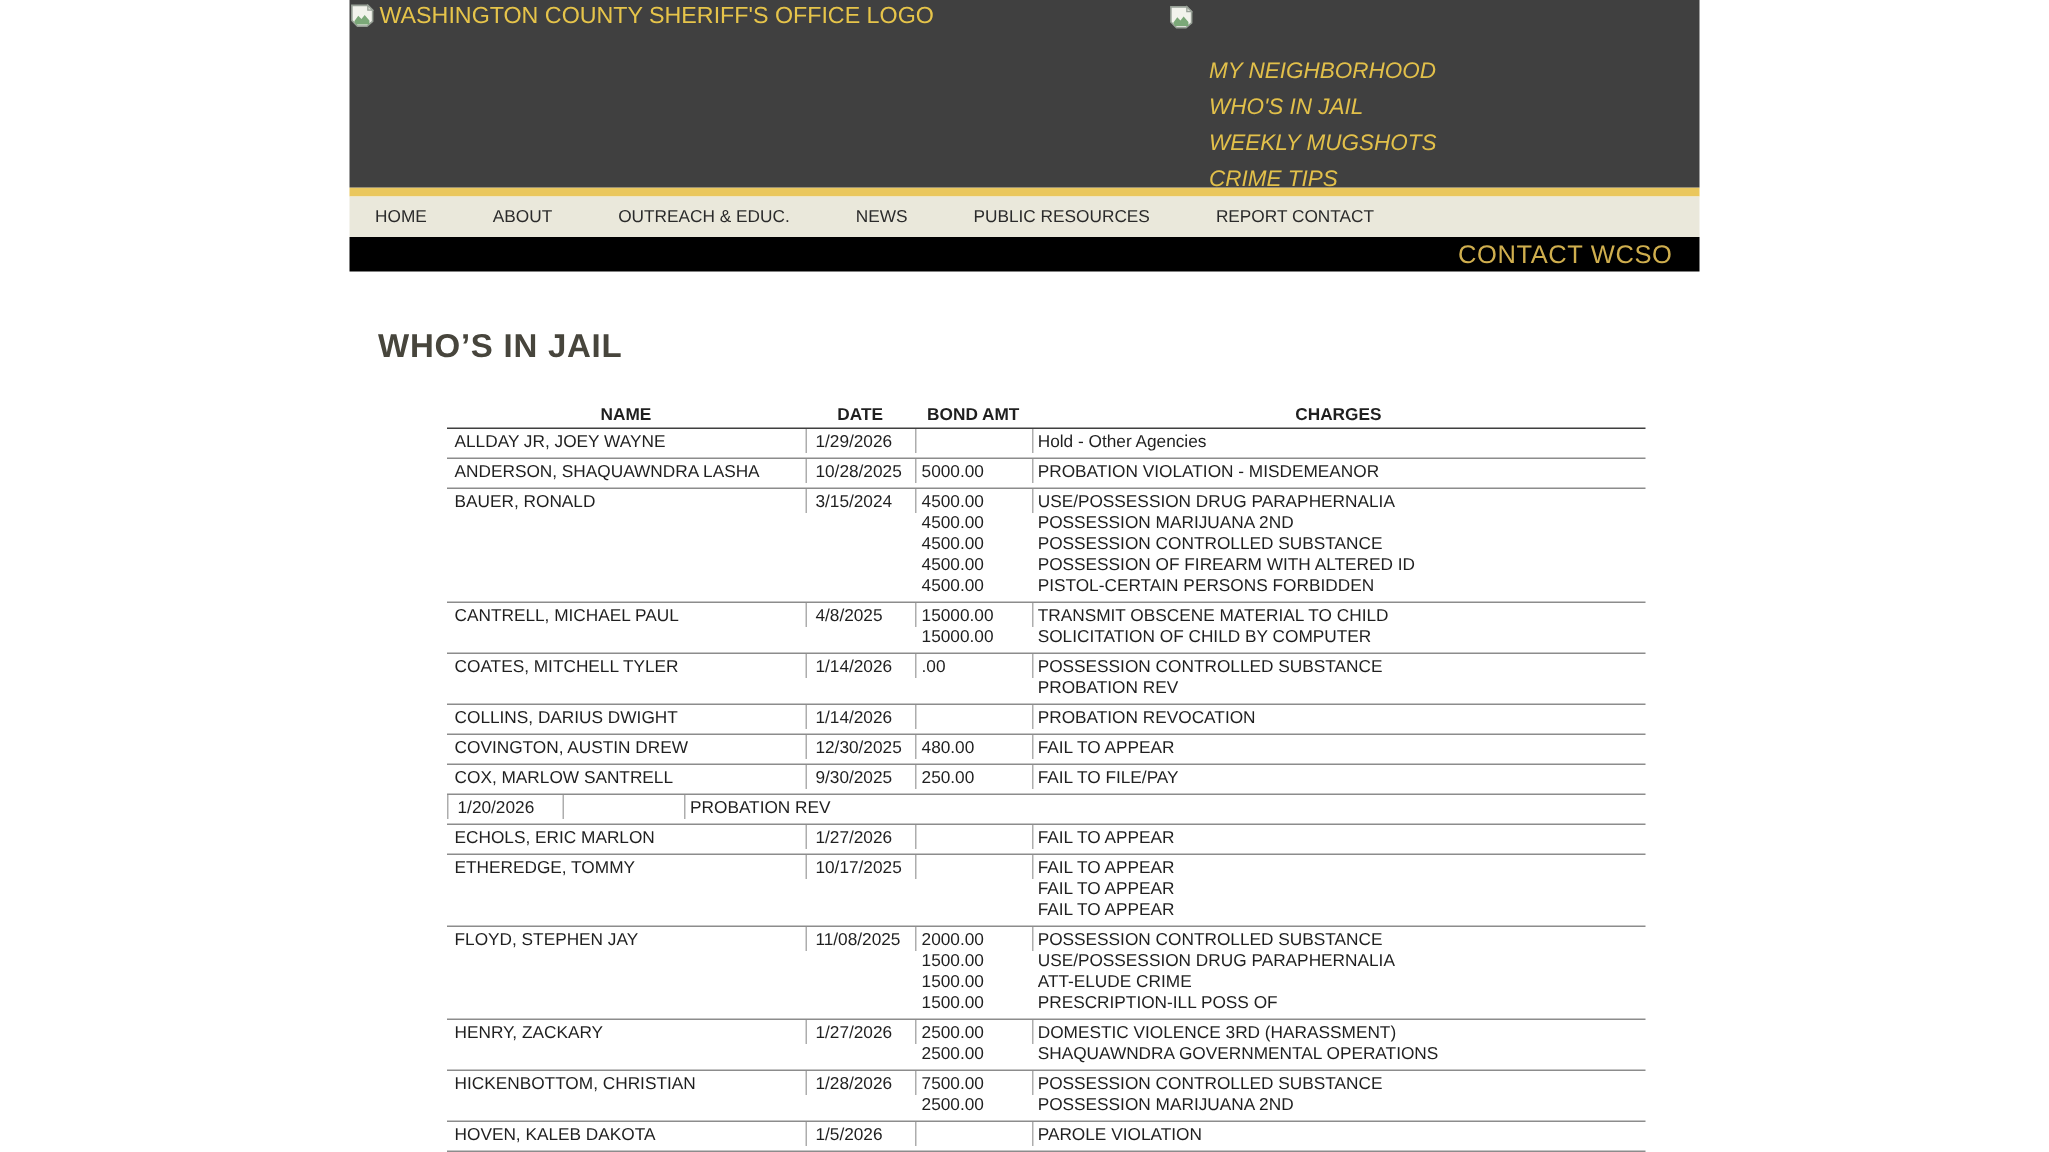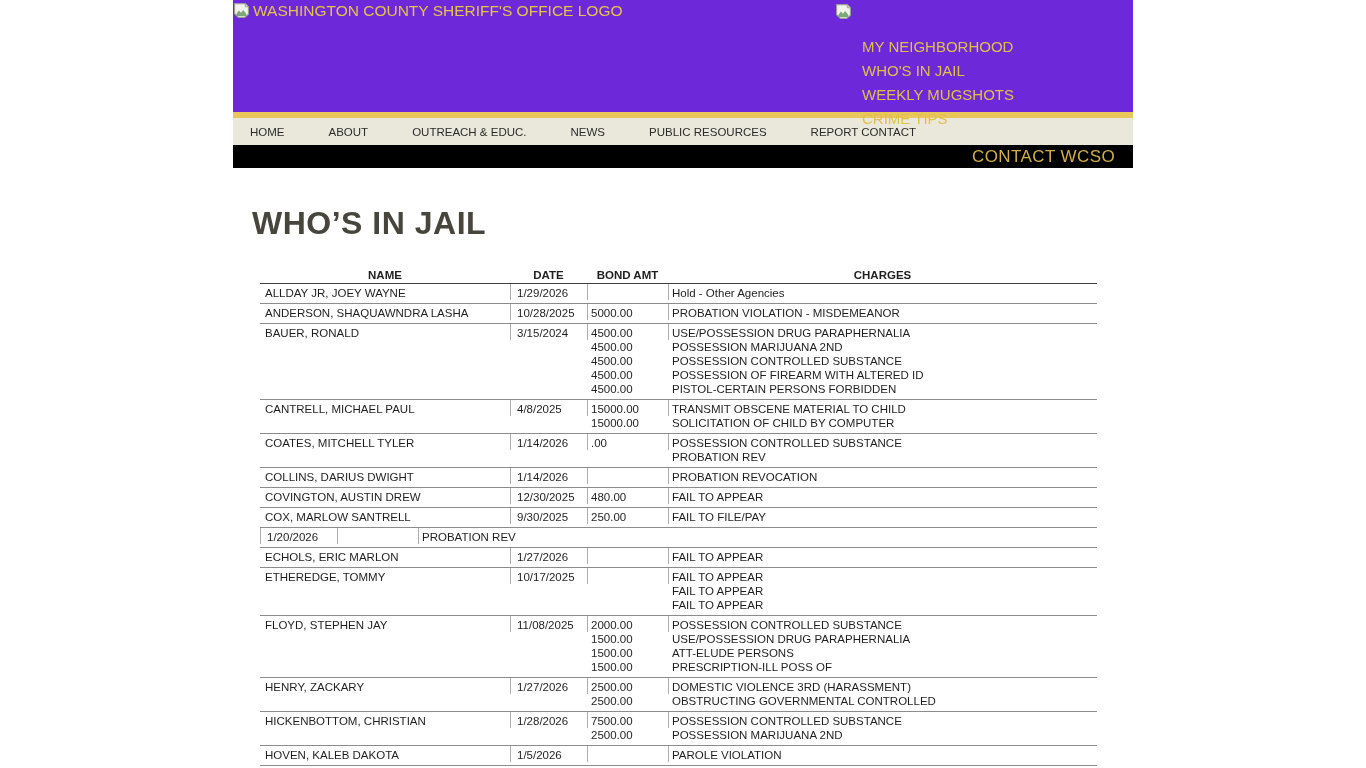--- a/index.html
+++ b/index.html
@@ -12,7 +12,7 @@
   .page { width:900px; margin:0 auto; position:relative; }
 
   
-  .site-header { position:relative; height:112px; background:#6d28d9; }
+  .site-header { position:relative; height:125px; background:#404040; }
   .logo-link { position:absolute; top:2px; left:0; display:flex; align-items:flex-start; gap:3px; cursor:pointer; }
   .logo-alt { color:#e6c44a; font-size:15.5px; line-height:18px; }
   .broken-img { width:17px; height:17px; flex:0 0 auto; }

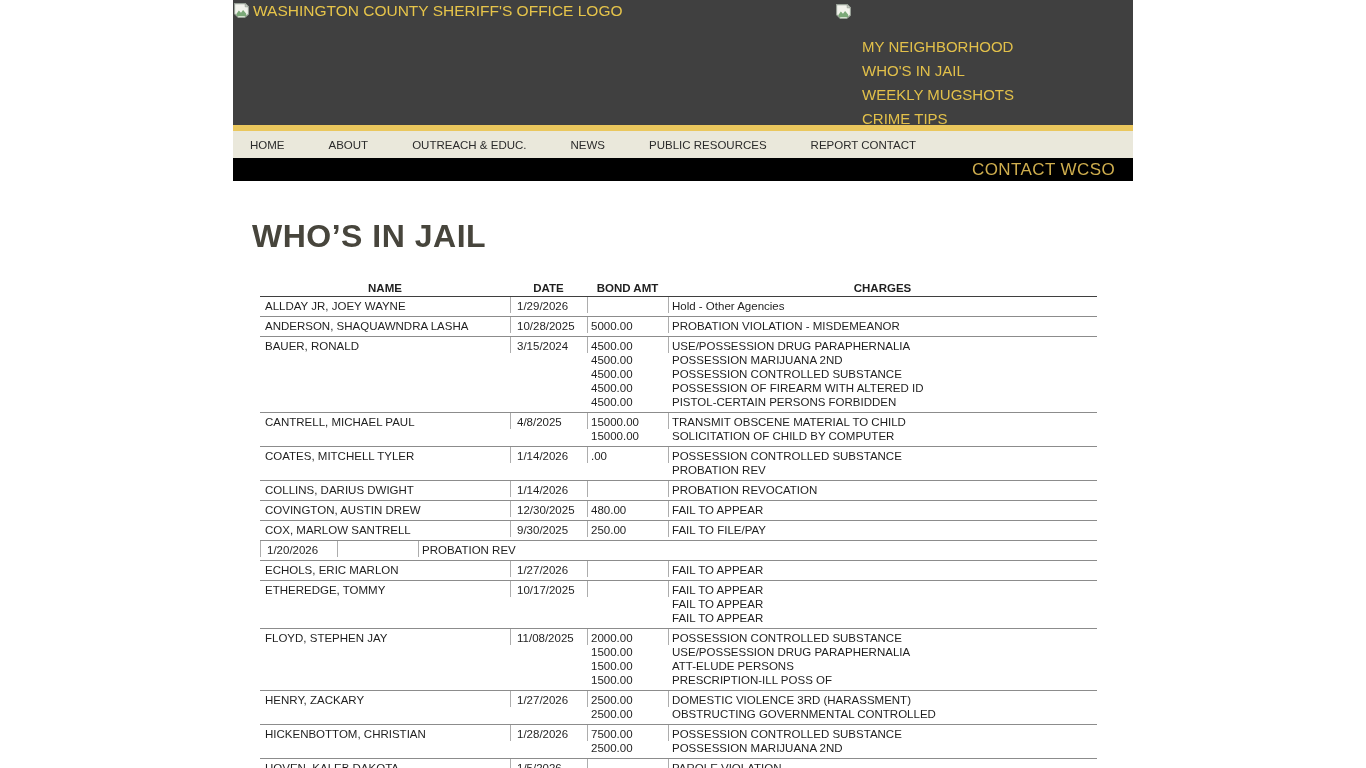--- a/index.html
+++ b/index.html
@@ -16,7 +16,7 @@
   .logo-link { position:absolute; top:2px; left:0; display:flex; align-items:flex-start; gap:3px; cursor:pointer; }
   .logo-alt { color:#e6c44a; font-size:15.5px; line-height:18px; }
   .broken-img { width:17px; height:17px; flex:0 0 auto; }
-  .header-right { position:absolute; top:3px; left:602px; }
+  .header-right { position:absolute; top:3px; left:546px;font-style:italic; }
   .quick-links { margin-left:27px; margin-top:11px; }
   .quick-link { color:#e2c04a; font-size:15px; line-height:24px; cursor:pointer; white-space:nowrap; }
 

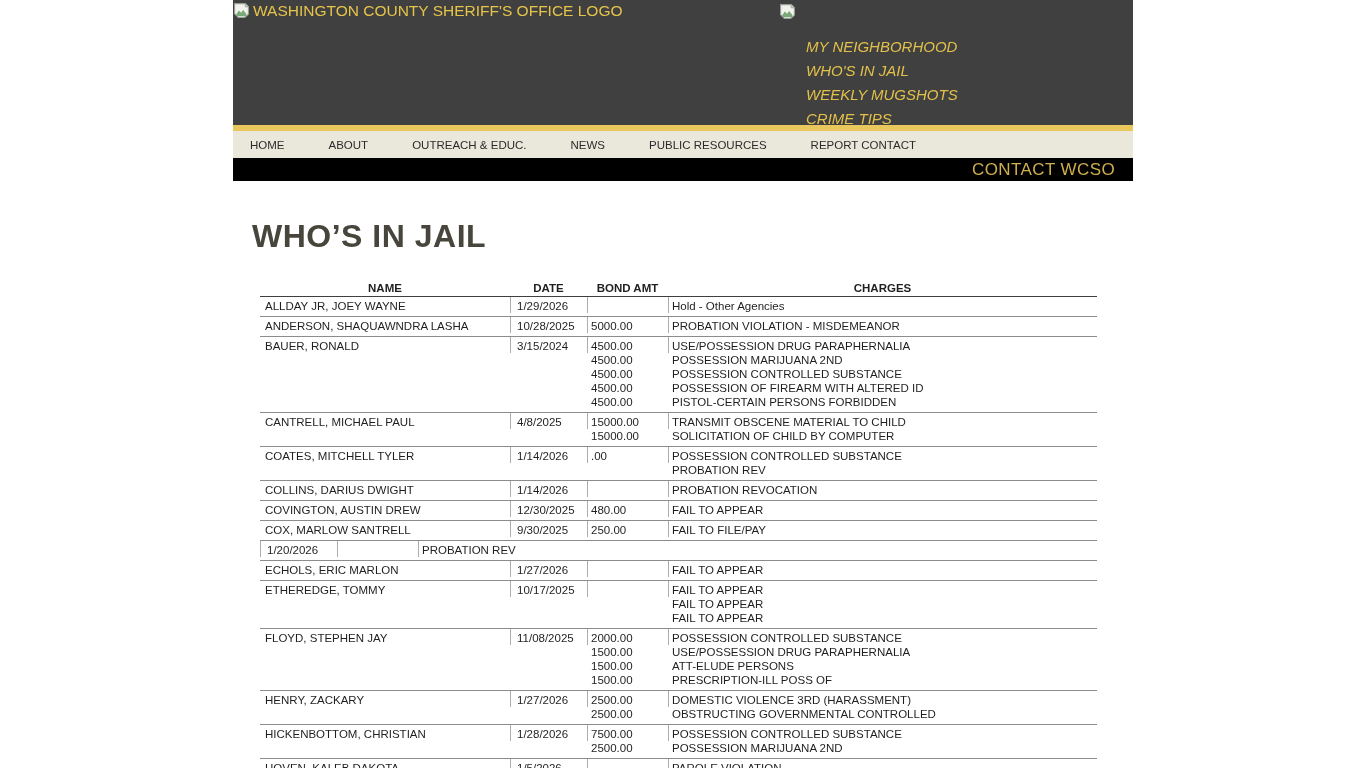--- a/index.html
+++ b/index.html
@@ -35,7 +35,7 @@
   
   .page-title {
     margin:37px 0 0 19px;
-    font-size:32px; letter-spacing:0.5px;
+    font-size:22px; letter-spacing:0.5px;
     color:#47453c;
   }
 

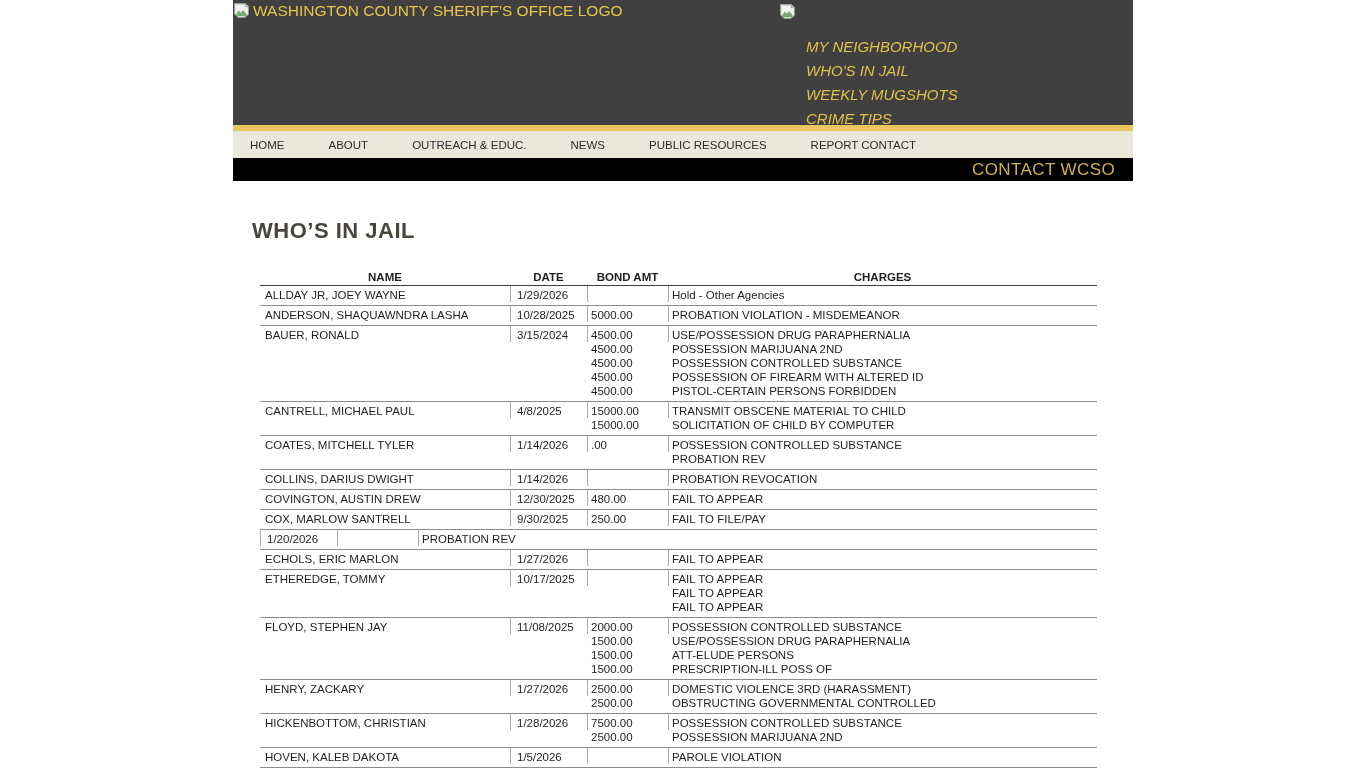--- a/index.html
+++ b/index.html
@@ -40,7 +40,7 @@
   }
 
   .jail-table { margin:25px 0 0 27px; width:837px; font-size:11.5px; color:#1f1f1f; }
-  .t-row { display:flex; border-bottom:1px solid #8c8c8c; }
+  .t-row { display:flex; border-bottom:1px solid #8c8c8c;margin-left:38px; }
   .t-row.head-row { border-bottom:1px solid #3f3f3f; }
   .cell { padding-top:2px; padding-bottom:3px; position:relative; }
   .col-name    { width:250px; padding-left:5px; }

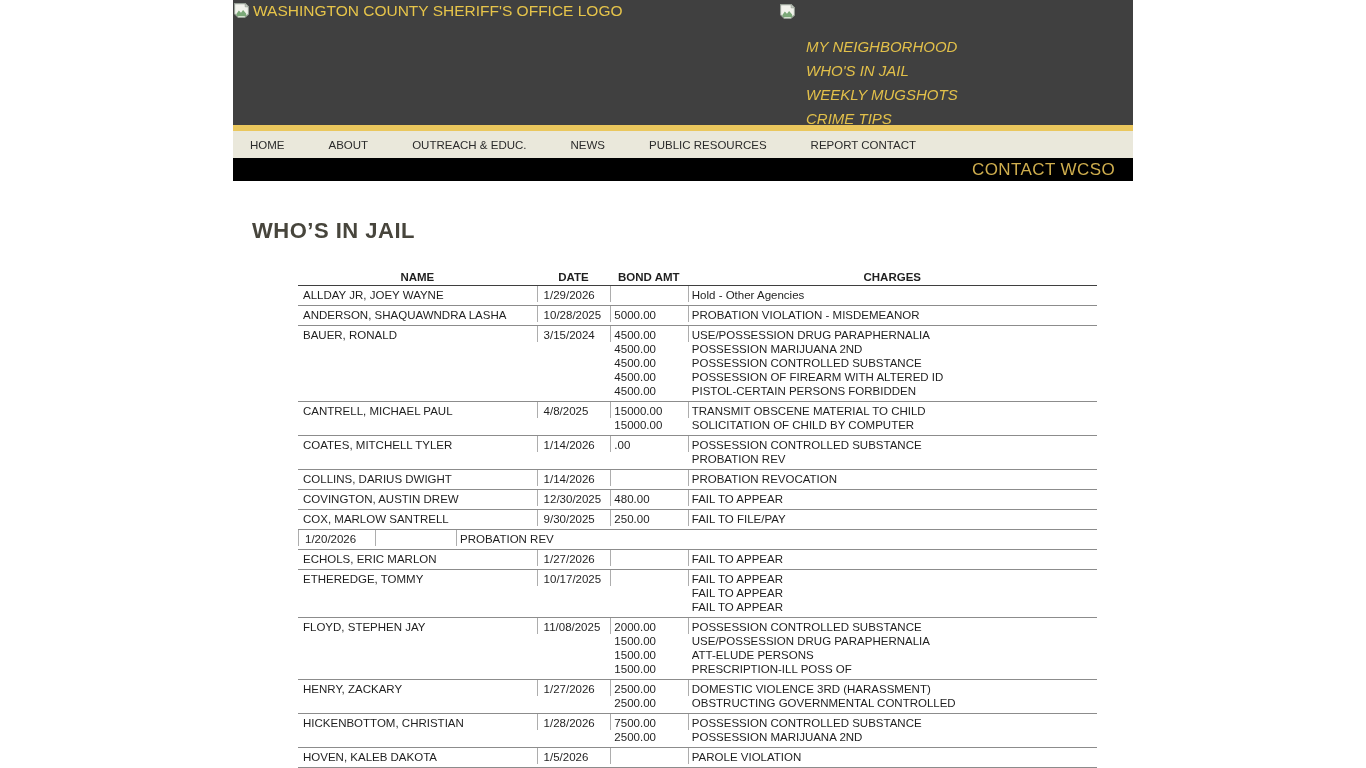--- a/index.html
+++ b/index.html
@@ -289,7 +289,7 @@
           <div class="cell col-charges tick">
             <div class="line">POSSESSION CONTROLLED SUBSTANCE</div>
             <div class="line">USE/POSSESSION DRUG PARAPHERNALIA</div>
-            <div class="line">ATT-ELUDE PERSONS</div>
+            <div class="line">ATT-ELUDE CRIME</div>
             <div class="line">PRESCRIPTION-ILL POSS OF</div>
           </div>
         </div>

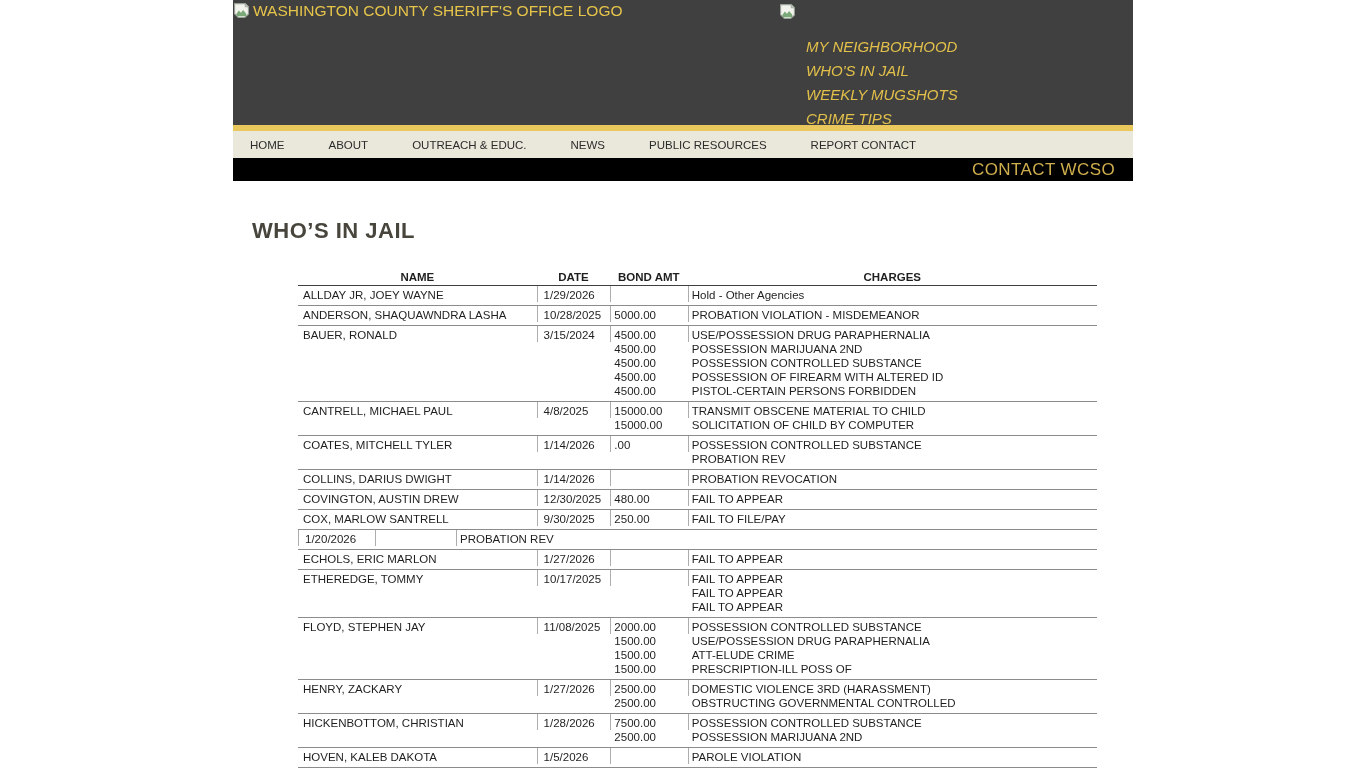--- a/index.html
+++ b/index.html
@@ -306,7 +306,7 @@
           </div>
           <div class="cell col-charges tick">
             <div class="line">DOMESTIC VIOLENCE 3RD (HARASSMENT)</div>
-            <div class="line">OBSTRUCTING GOVERNMENTAL CONTROLLED</div>
+            <div class="line">SHAQUAWNDRA GOVERNMENTAL OPERATIONS</div>
           </div>
         </div>
         <div class="t-row">

